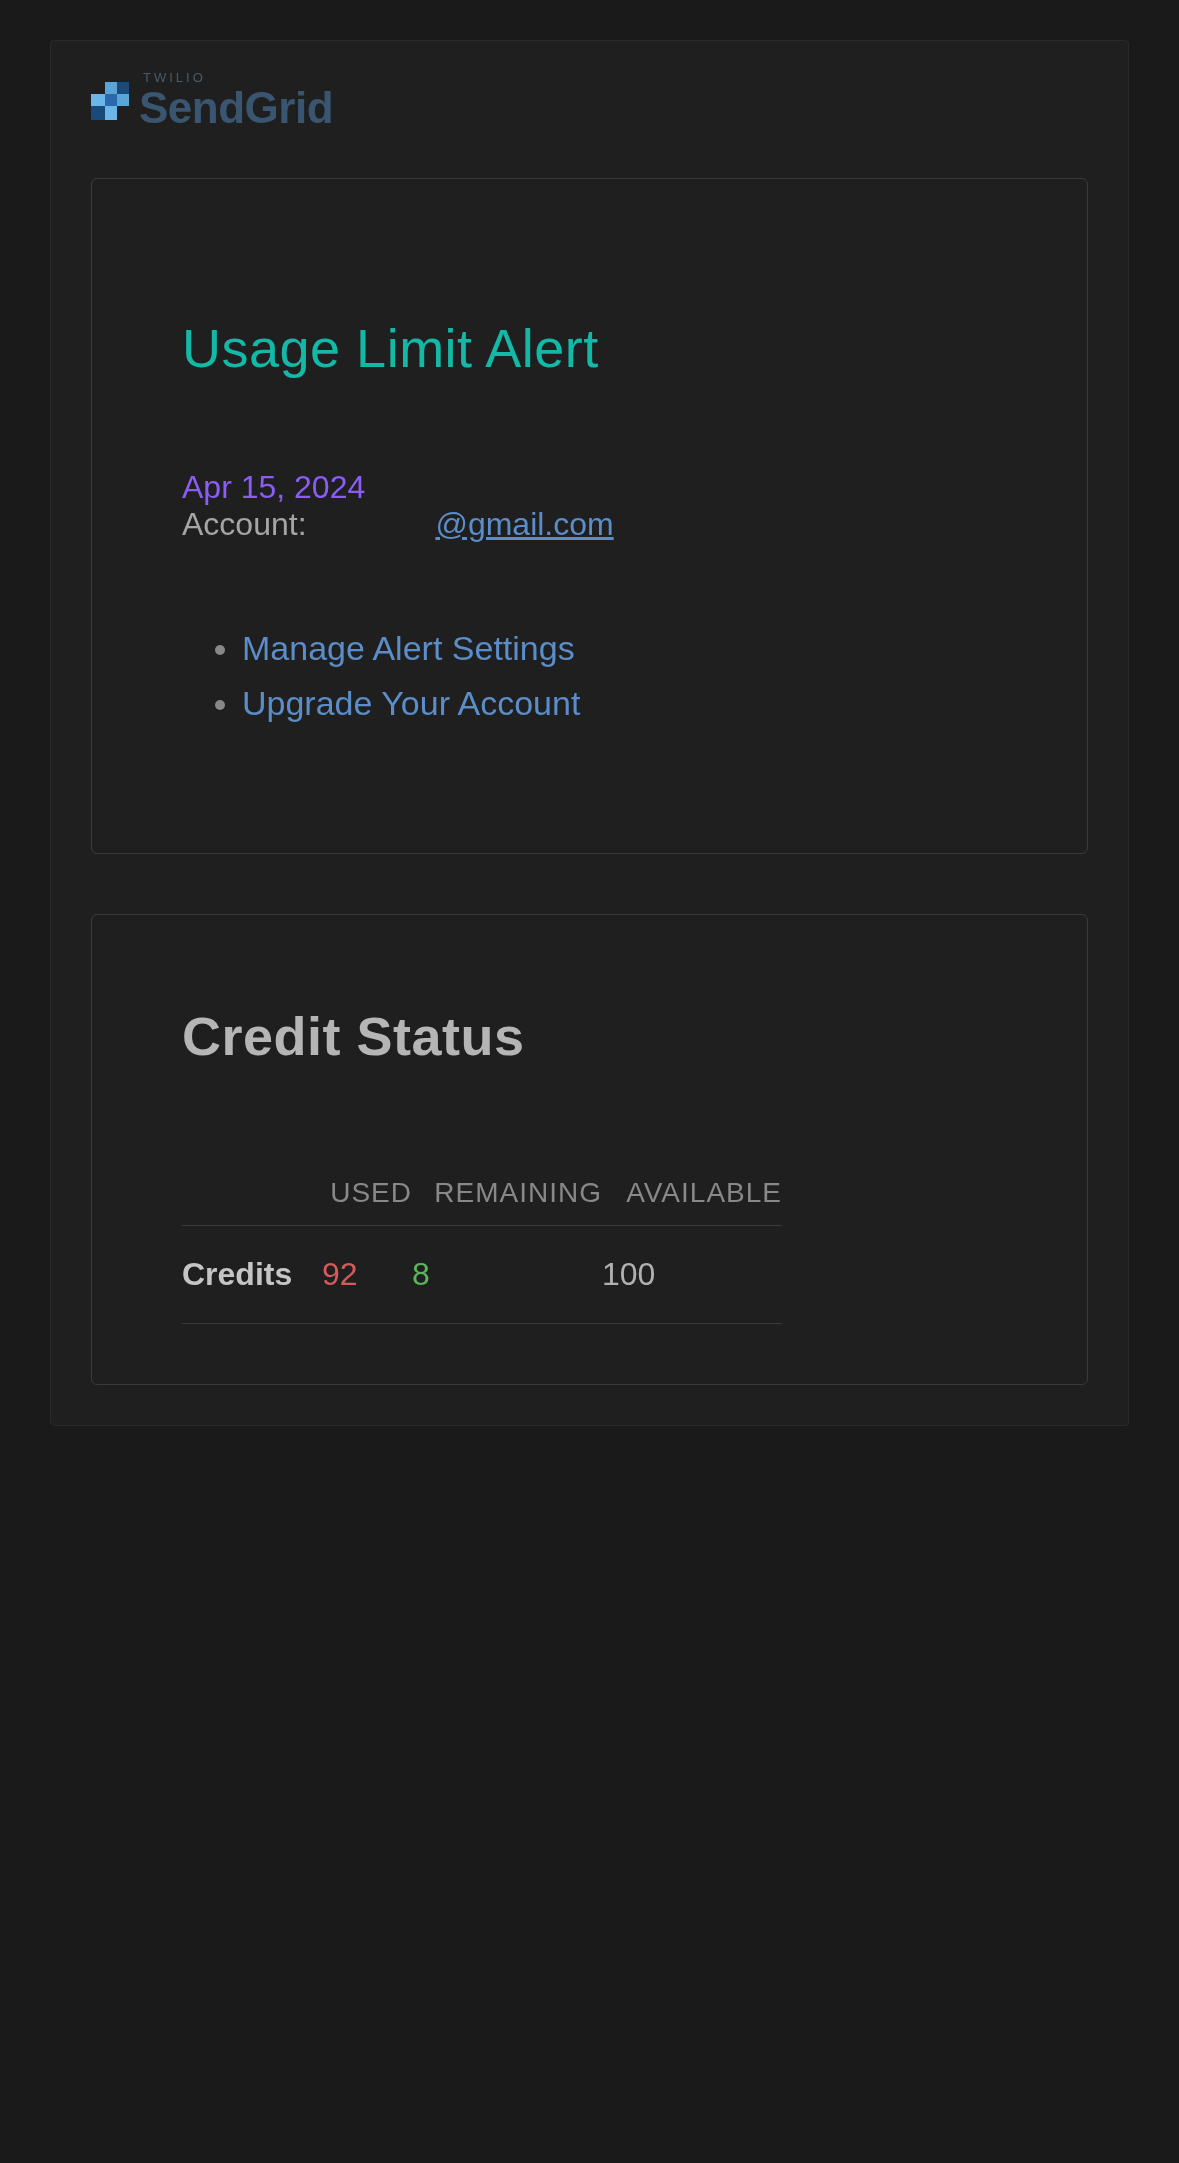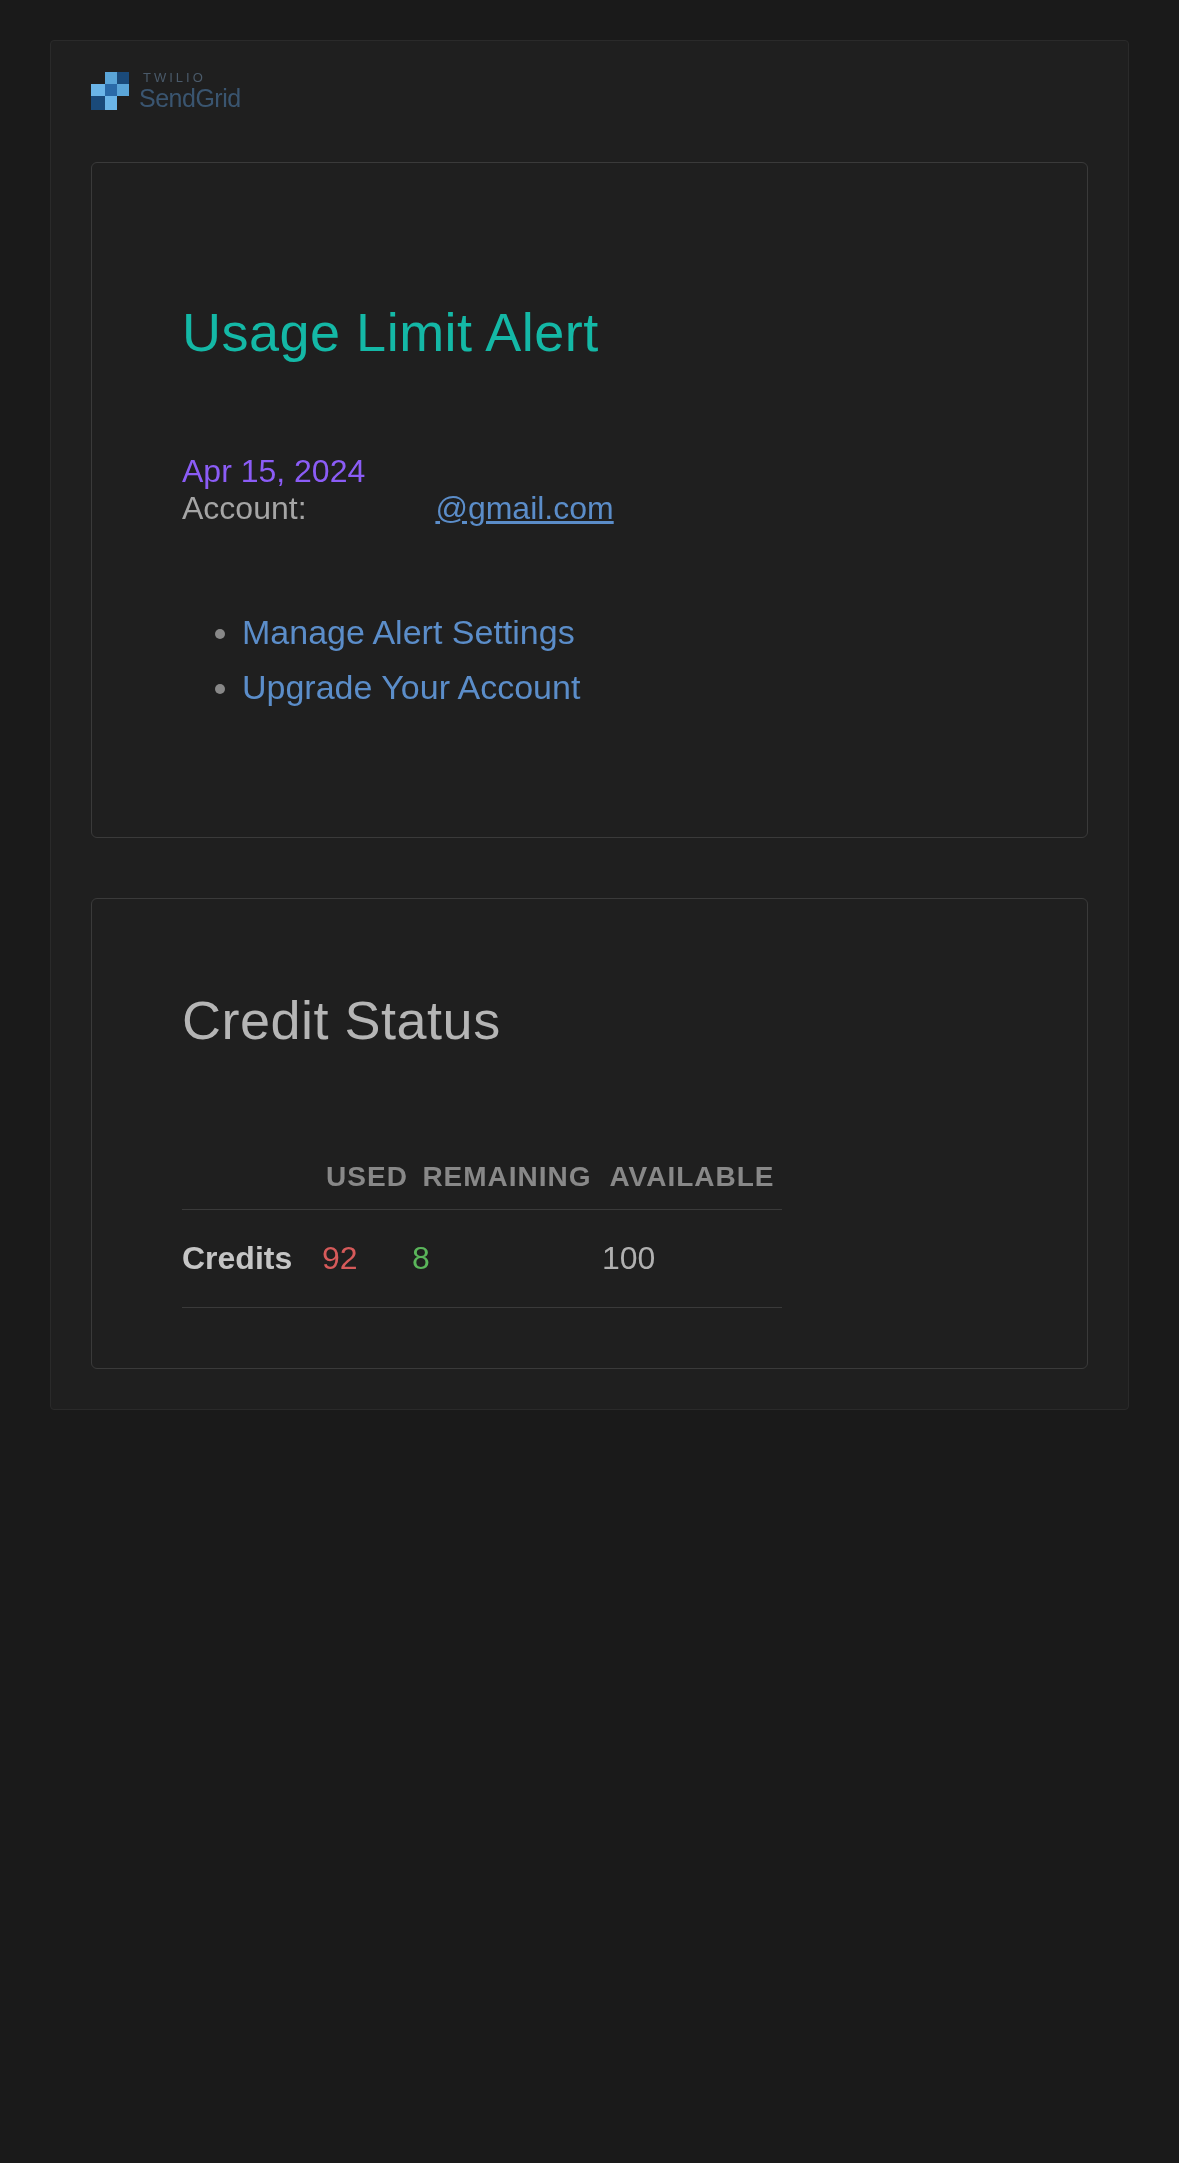--- a/index.html
+++ b/index.html
@@ -51,9 +51,9 @@
       padding-left: 4px;
     }
     .logo-sendgrid {
-      font-size: 25px;
+      font-size: 44px;
       color: #3a5570;
-      font-weight: 400;
+      font-weight: 700;
       letter-spacing: -0.5px;
     }
     .card {

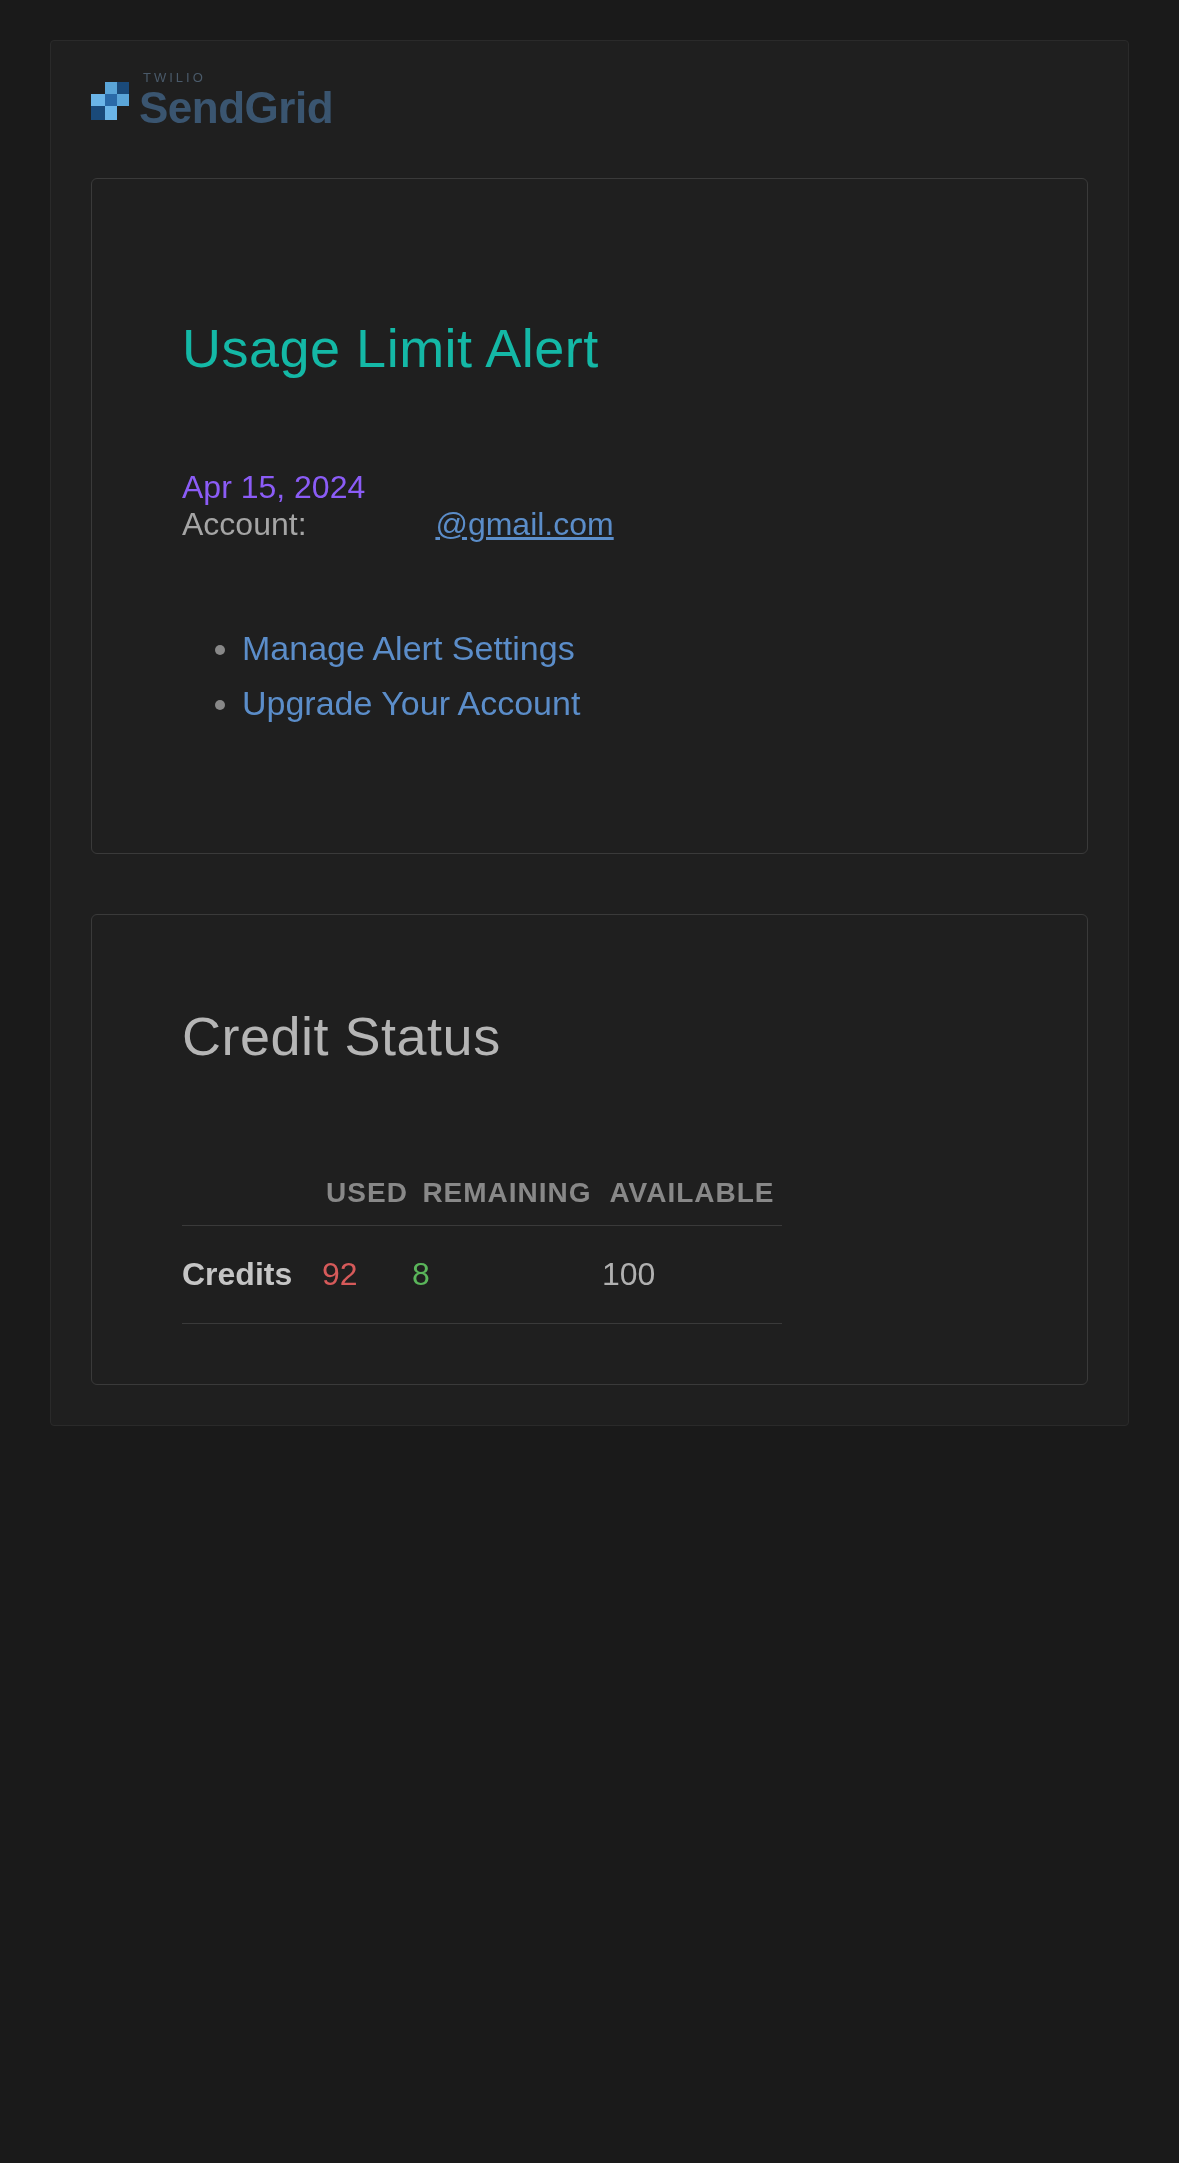--- a/index.html
+++ b/index.html
@@ -116,7 +116,7 @@
     .card2-title {
       font-size: 54px;
       color: #b5b5b5;
-      font-weight: 400;
+      font-weight: 700;
       margin-bottom: 110px;
       letter-spacing: 0.5px;
     }

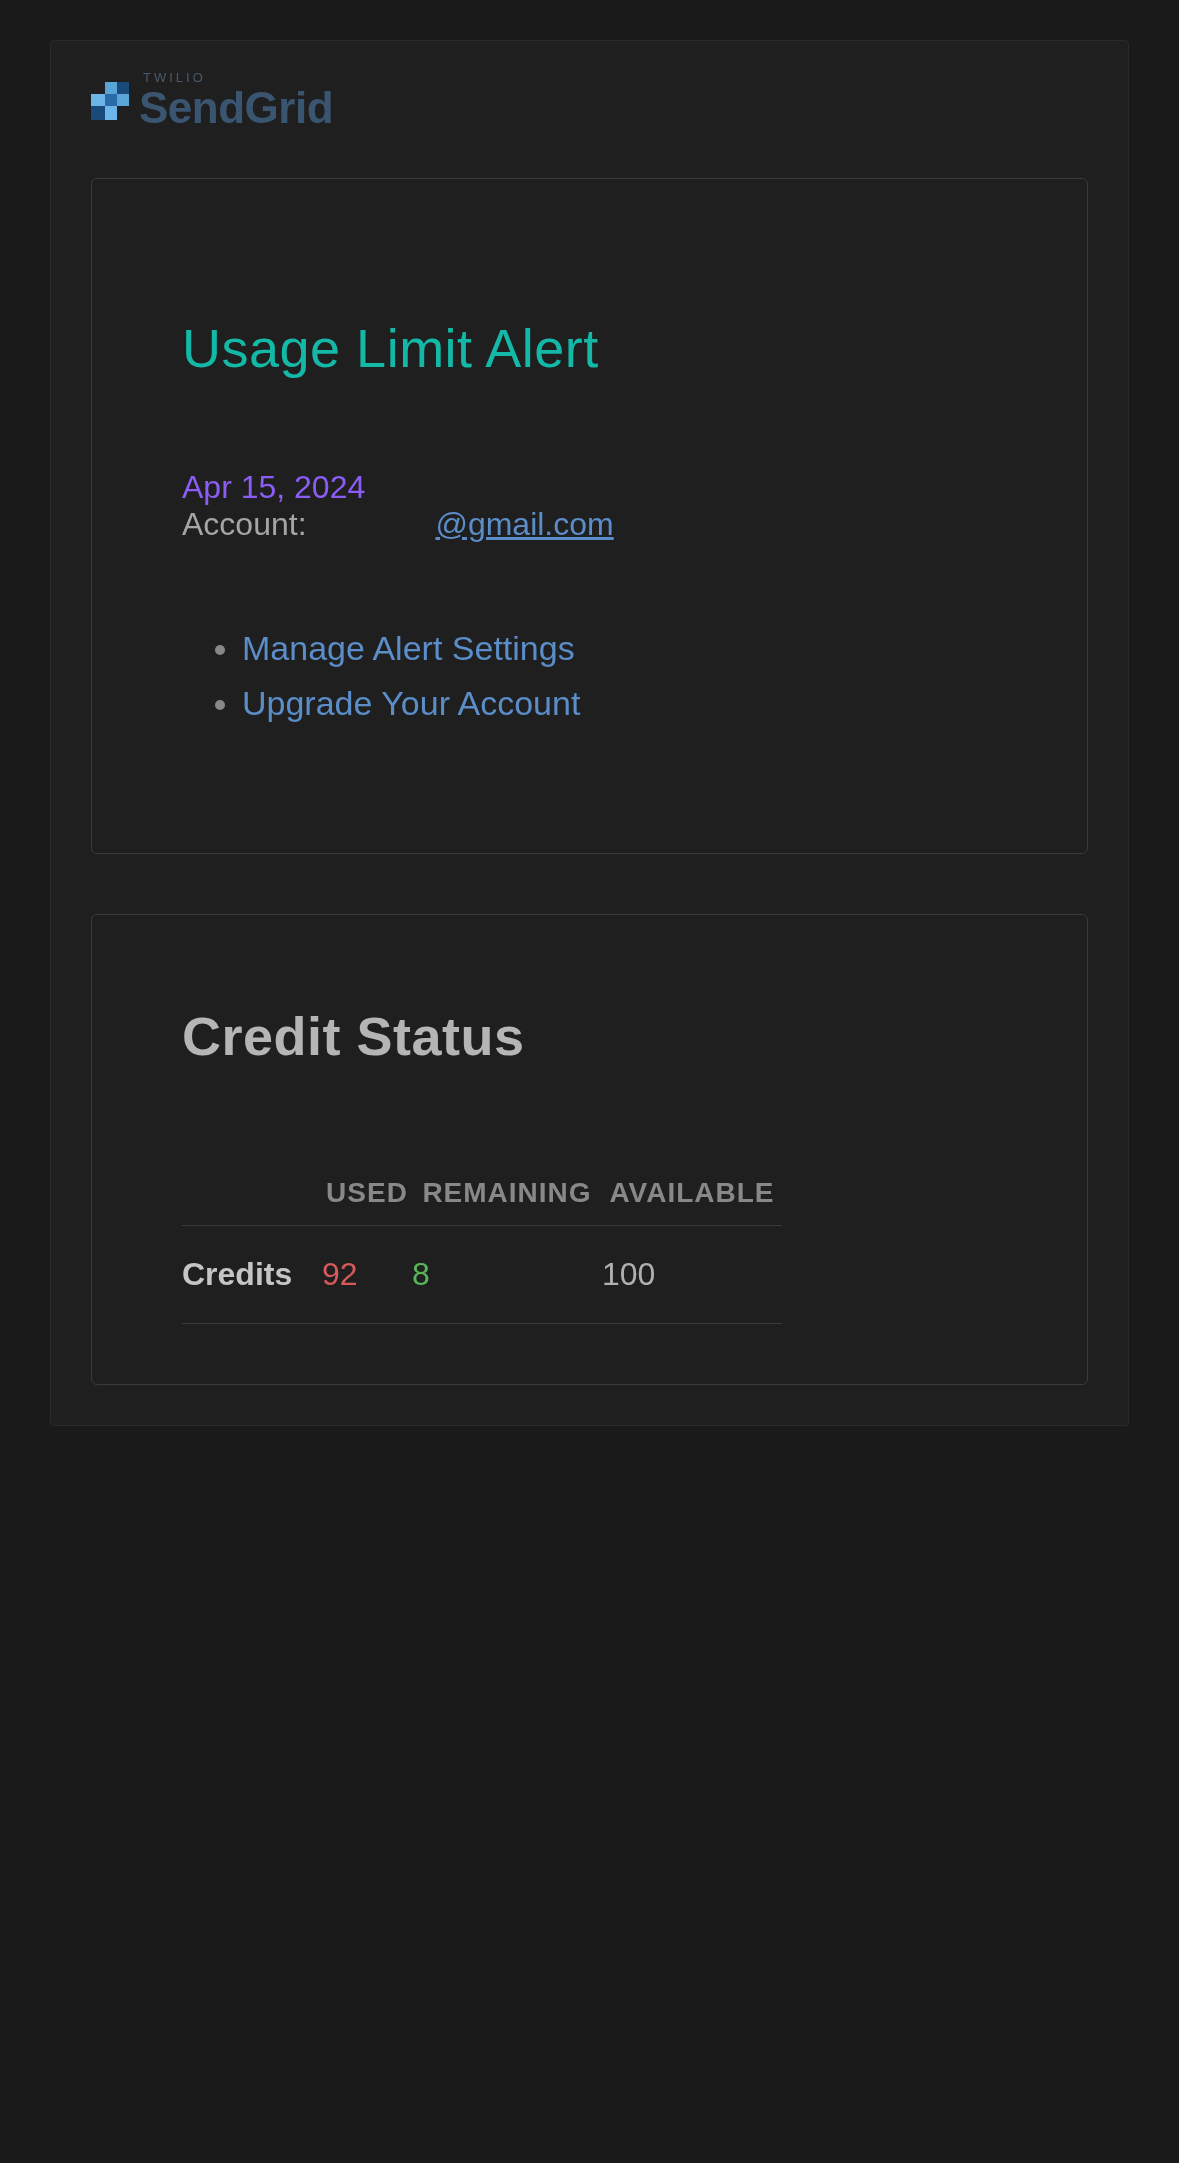--- a/index.html
+++ b/index.html
@@ -126,9 +126,9 @@
     .credit-table th {
       font-size: 28px;
       color: #888;
-      font-weight: 700;
+      font-weight: 400;
       letter-spacing: 1px;
-      text-align: center;
+      text-align: right;
       padding-bottom: 16px;
       border-bottom: 1px solid #3a3a3a;
     }

